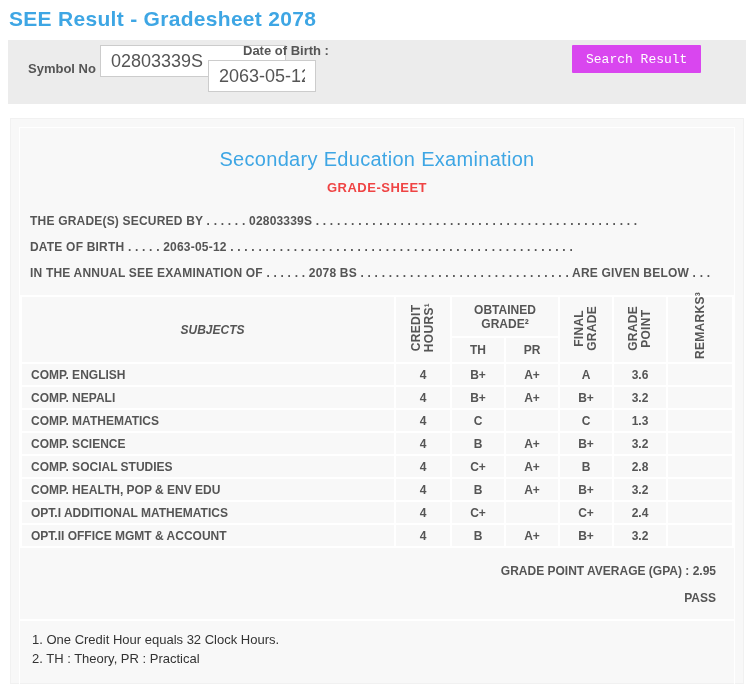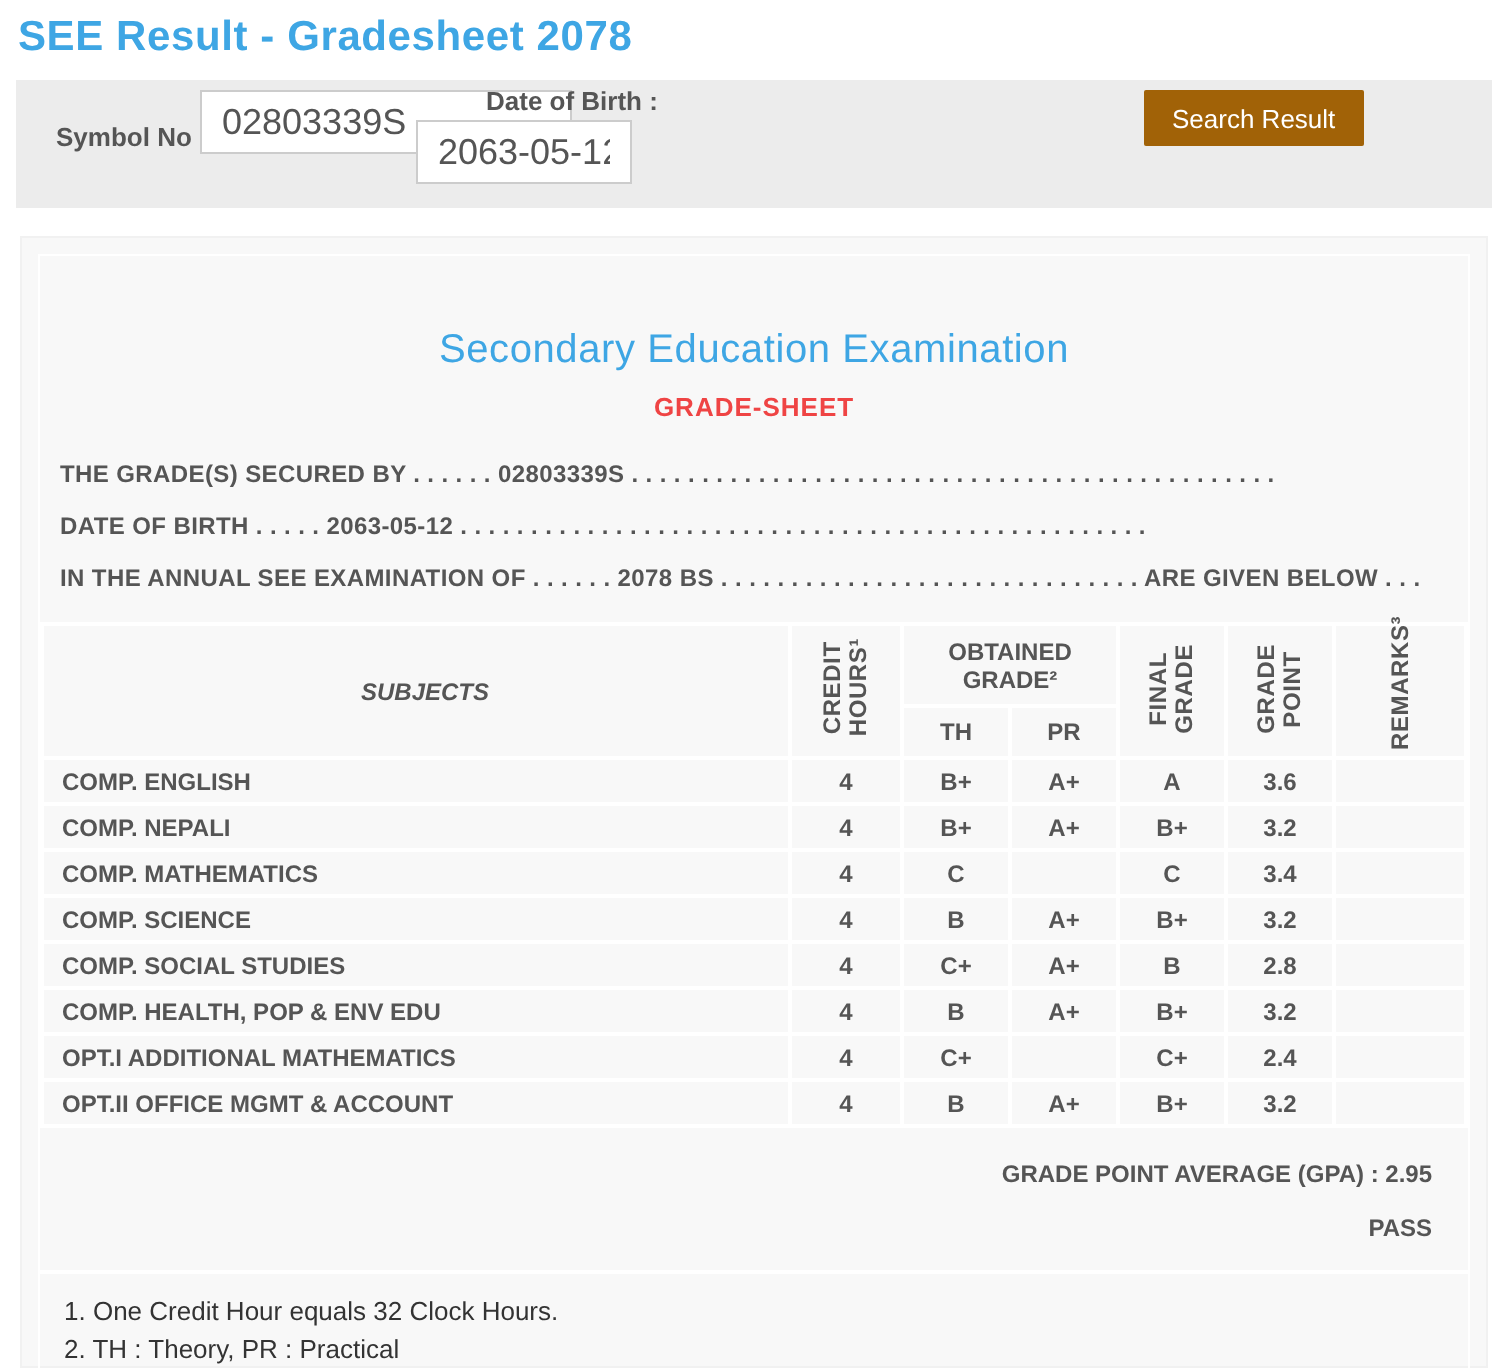--- a/index.html
+++ b/index.html
@@ -54,11 +54,11 @@
     top: 5px;
     height: 28px;
     padding: 0 14px;
-    background: #a16207;
+    background: #d946ef;
     border: none;
     border-radius: 1px;
     color: #ffffff;
-    font-family: Liberation Sans, sans-serif;
+    font-family: Liberation Mono, monospace;
     font-size: 13px;
     cursor: pointer;
   }

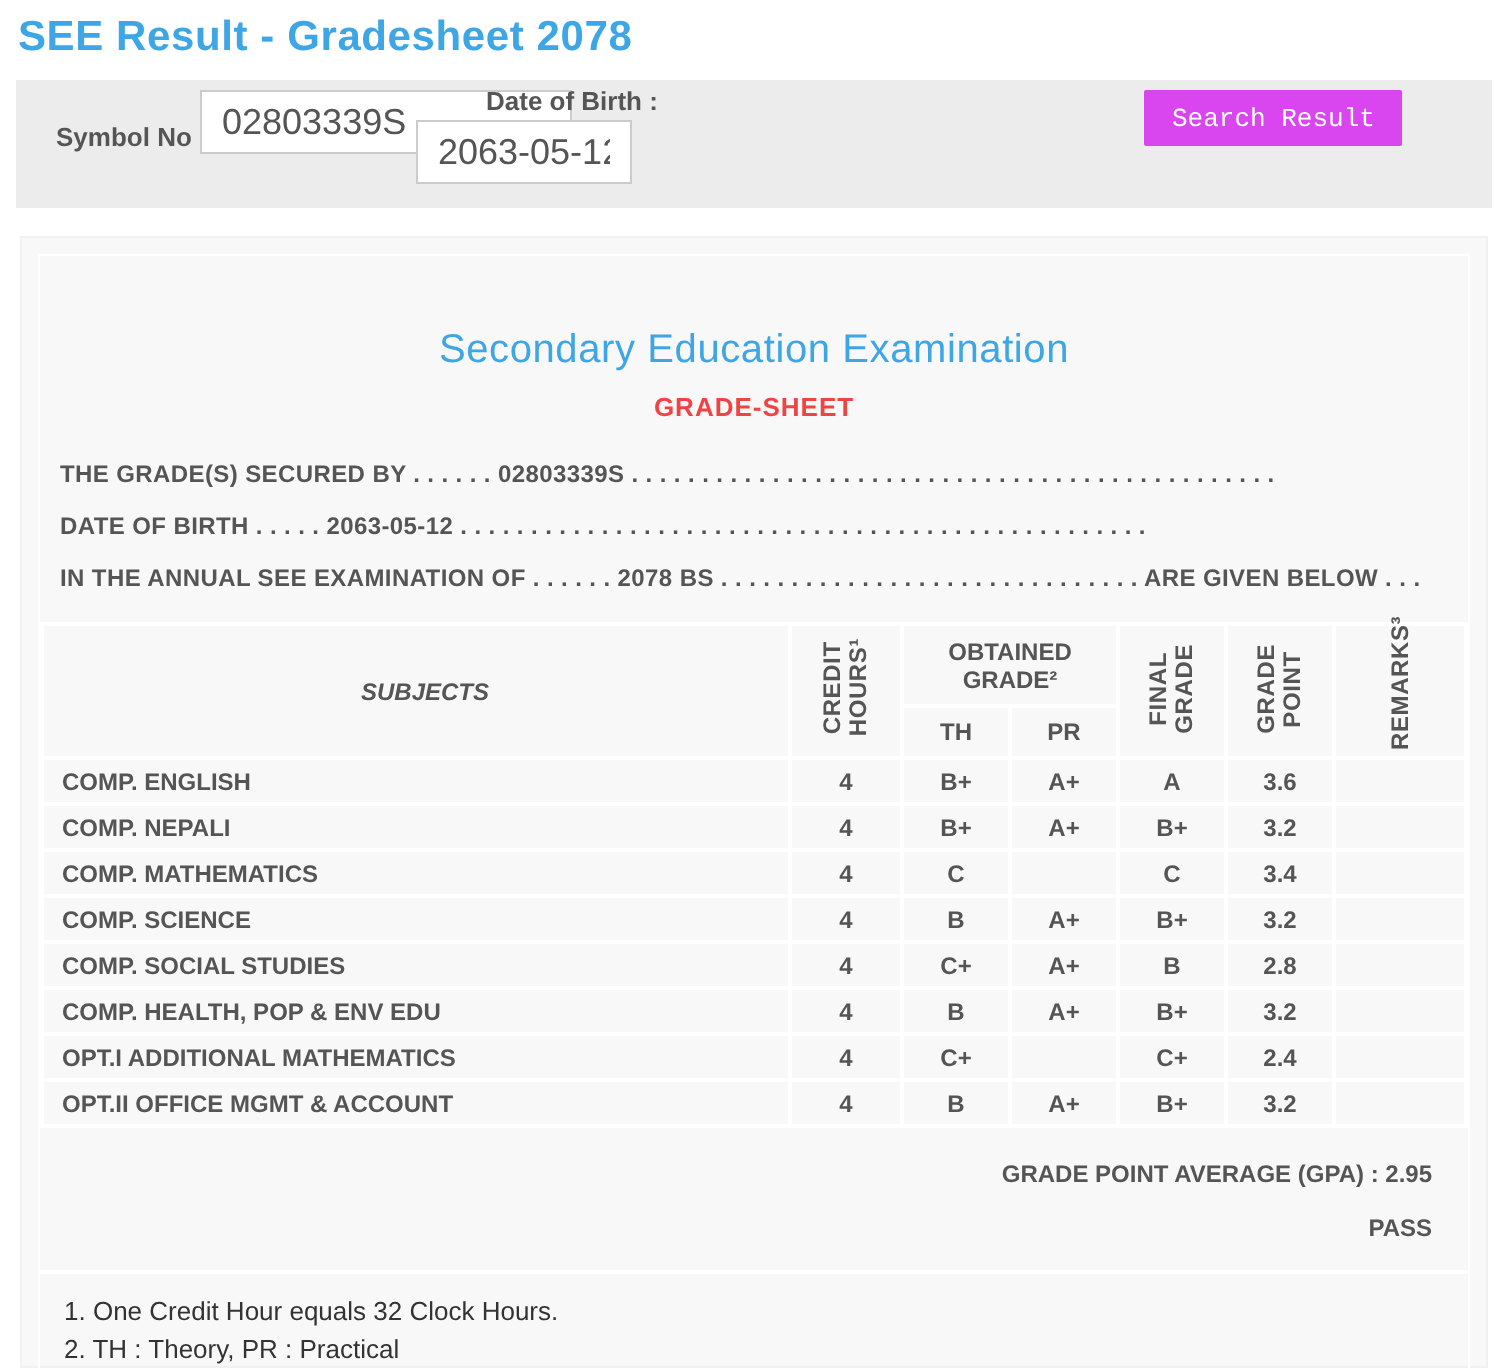--- a/index.html
+++ b/index.html
@@ -77,7 +77,7 @@
     padding-bottom: 10px;
   }
   .exam-title {
-    margin-top: 36px;
+    margin-top: 20px;
     text-align: center;
     color: #3ea6e4;
     font-size: 20px;

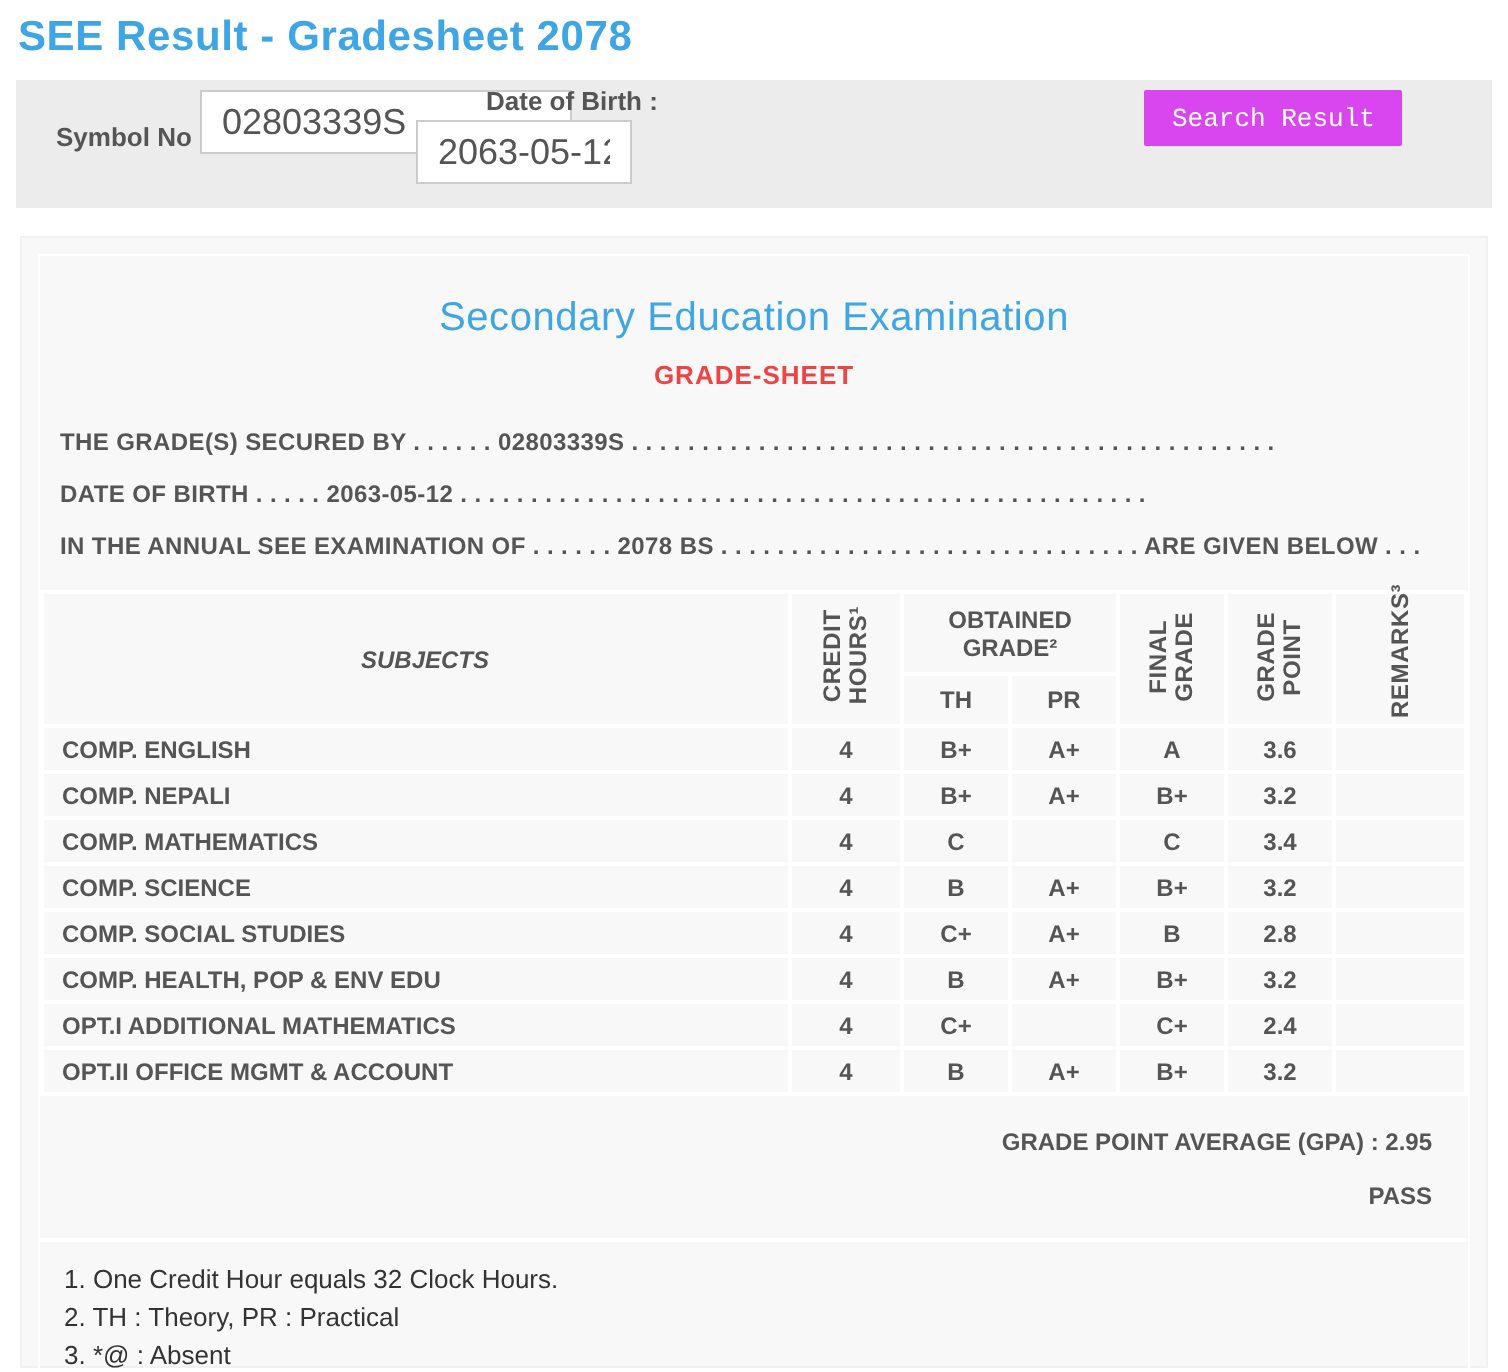--- a/index.html
+++ b/index.html
@@ -239,7 +239,7 @@
           <td>C</td>
           <td></td>
           <td>C</td>
-          <td>3.4</td>
+          <td>1.3</td>
           <td></td>
         </tr>
         <tr>

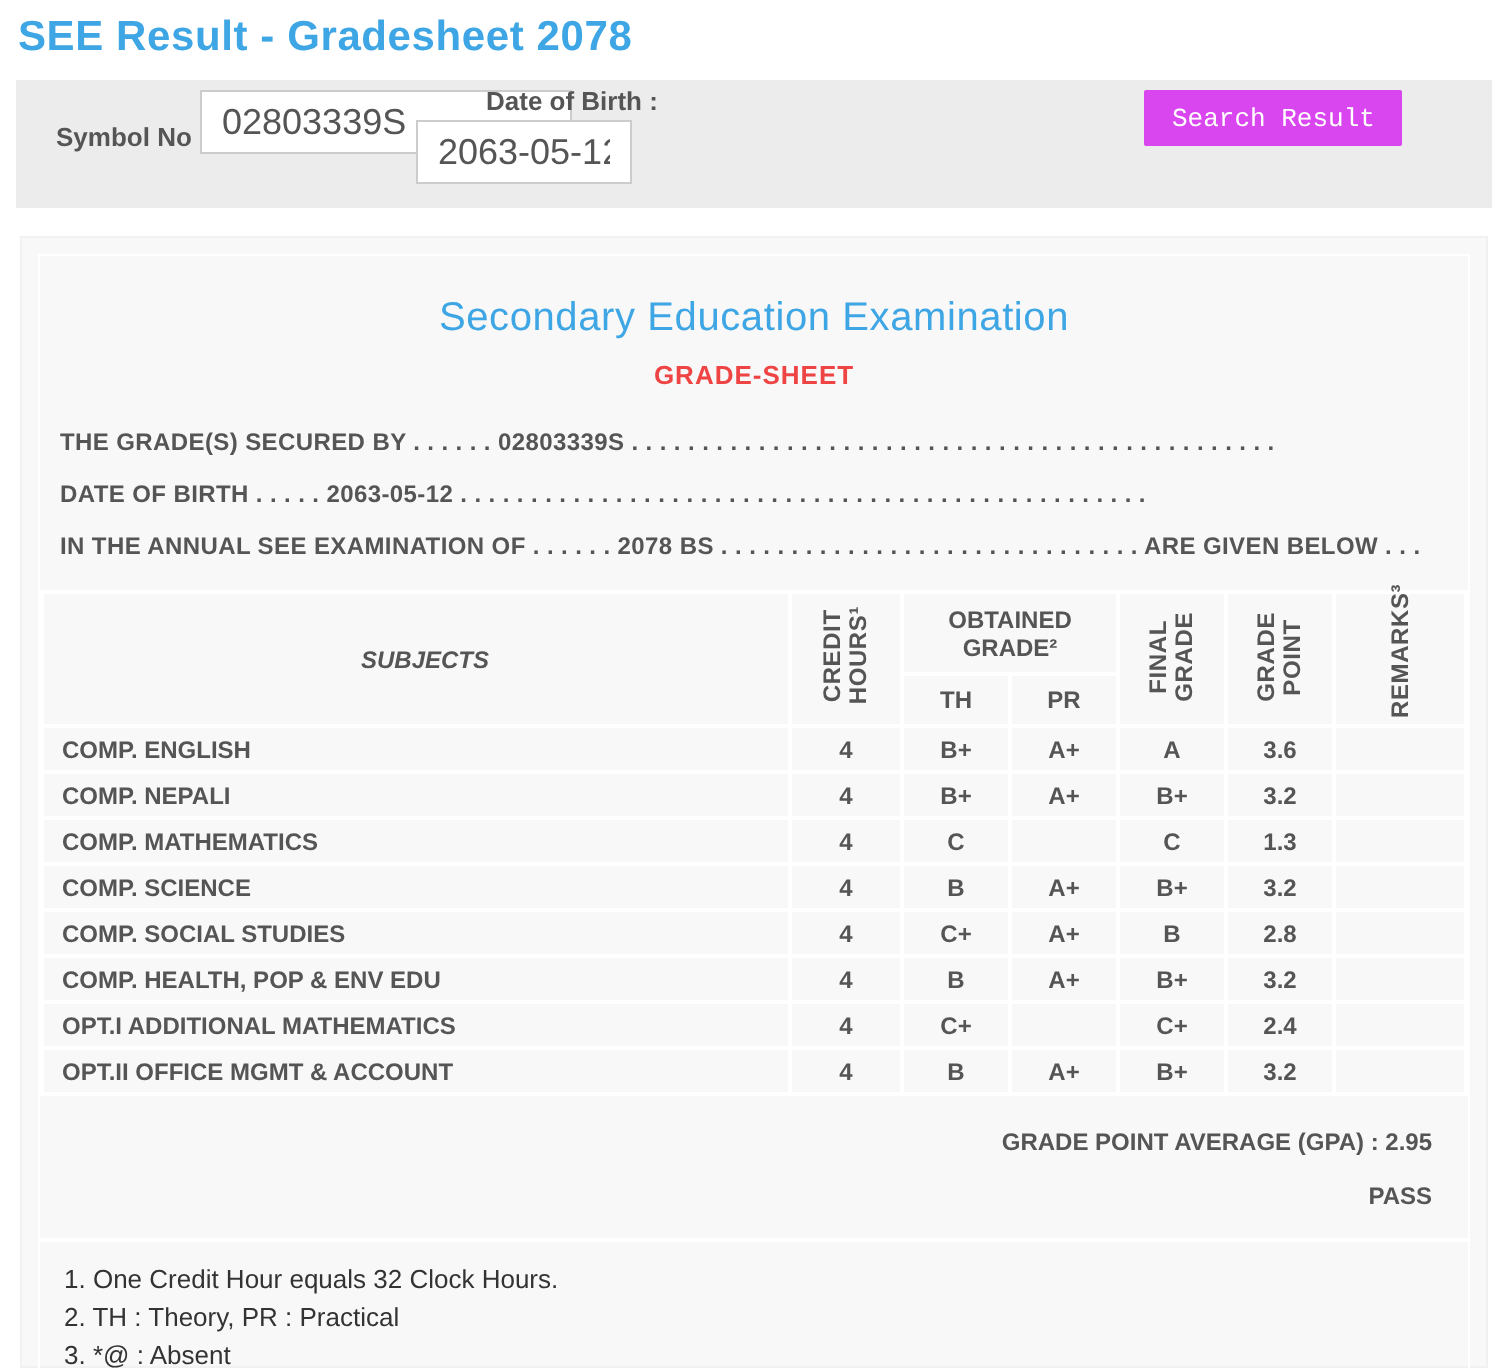--- a/index.html
+++ b/index.html
@@ -298,7 +298,6 @@
     <div class="notes">
       <div class="note-line">1. One Credit Hour equals 32 Clock Hours.</div>
       <div class="note-line">2. TH : Theory, PR : Practical</div>
-      <div class="note-line">3. *@ : Absent</div>
     </div>
 
   </div>

